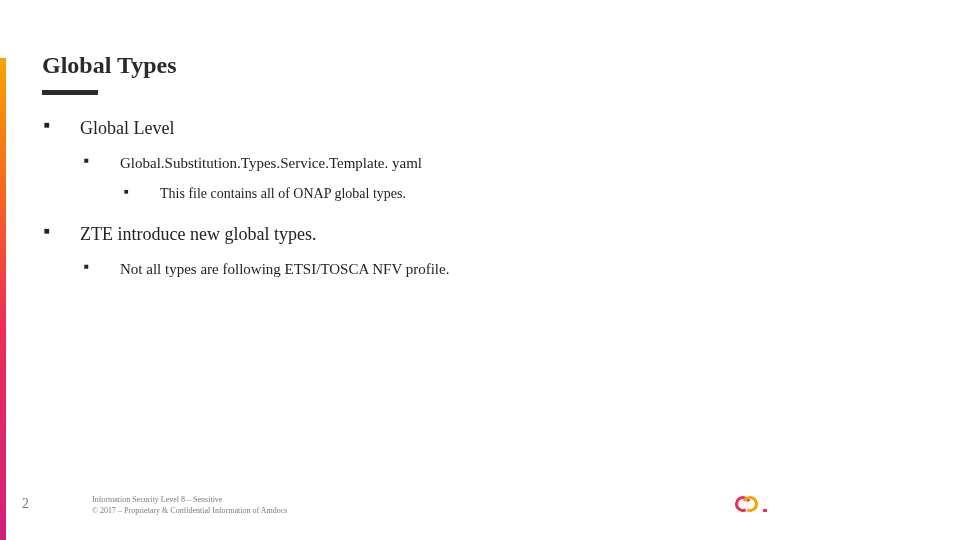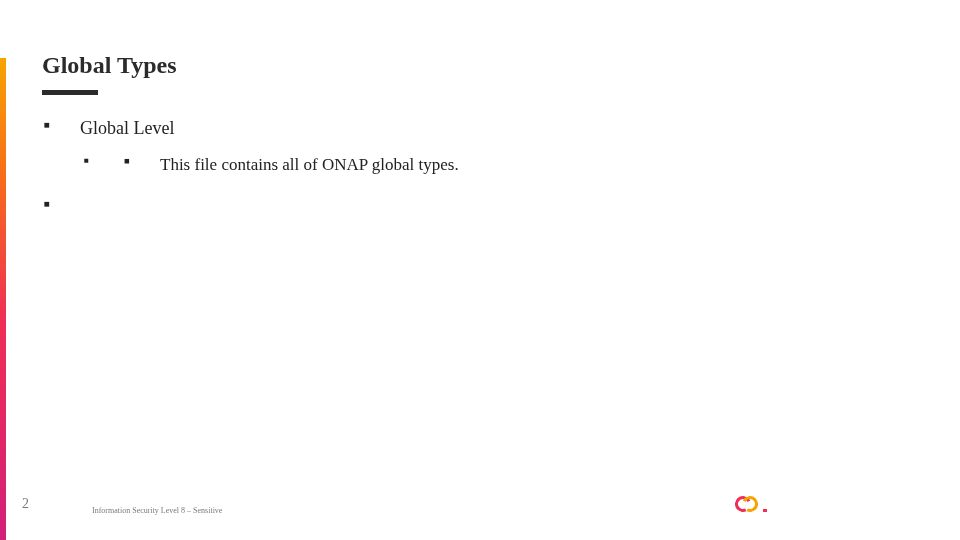--- a/index.html
+++ b/index.html
@@ -122,6 +122,7 @@
         <span>Global Level</span>
         <ul class="l2">
           <li>
+            <span>Global.Substitution.Types.Service.Template. yaml</span>
             <ul class="l3">
               <li>
                 <span>This file contains all of ONAP global types.</span>

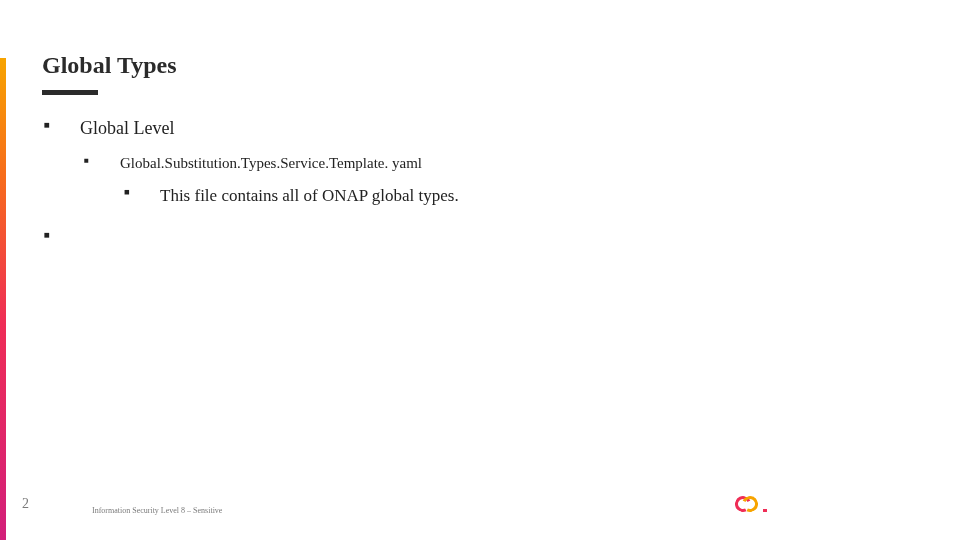--- a/index.html
+++ b/index.html
@@ -56,7 +56,7 @@
   .l2 { margin-top: 16px; }
   .l2 > li { font-size: 15px; padding-left: 18px; margin-left: 22px; margin-bottom: 16px; }
   .l3 { margin-top: 14px; }
-  .l3 > li { font-size: 17px; padding-left: 18px; margin-left: 22px; margin-bottom: 14px; }
+  .l3 > li { font-size: 14px; padding-left: 18px; margin-left: 22px; margin-bottom: 14px; }
   .bold { font-weight: 700; }
   .page-num {
     position: absolute;

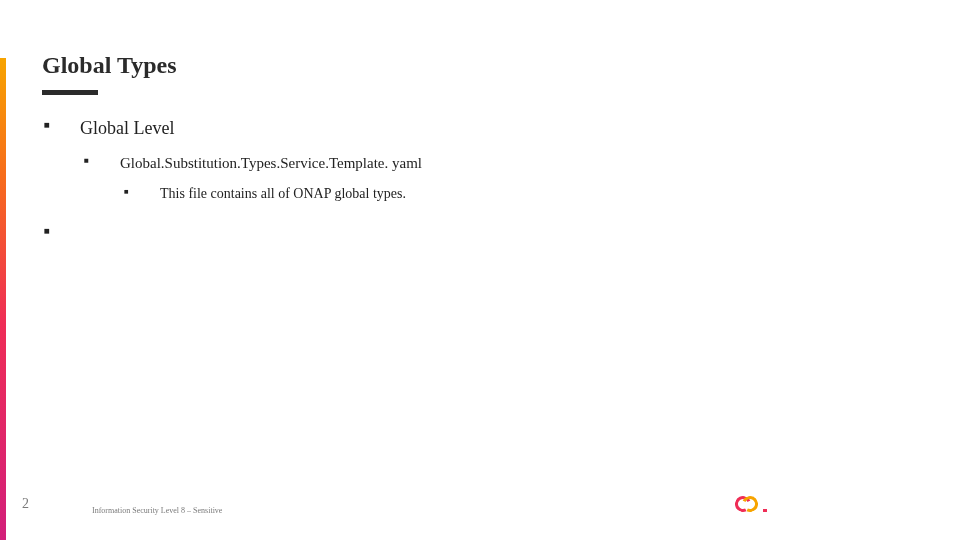--- a/index.html
+++ b/index.html
@@ -132,6 +132,7 @@
         </ul>
       </li>
       <li>
+        <span>ZTE introduce new global types.</span>
       </li>
     </ul>
   </div>

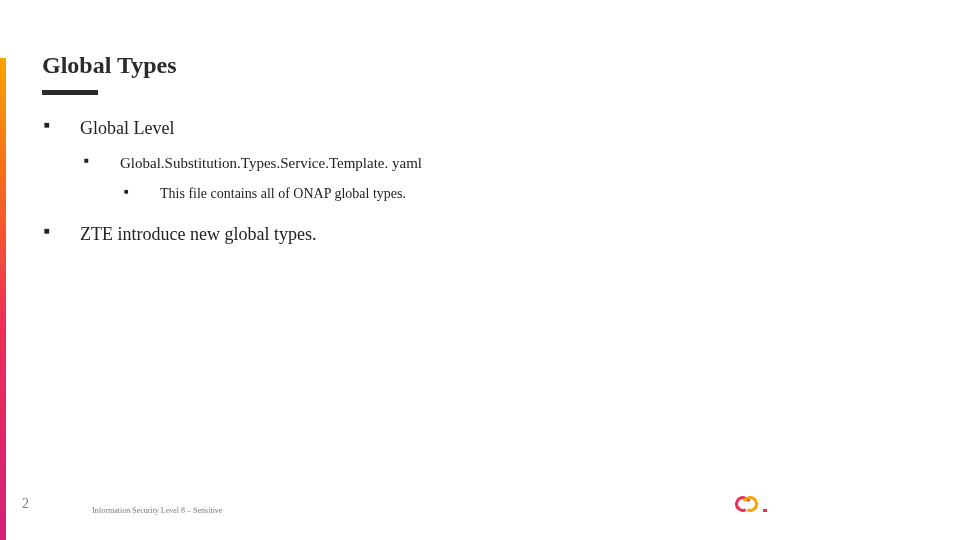--- a/index.html
+++ b/index.html
@@ -133,6 +133,11 @@
       </li>
       <li>
         <span>ZTE introduce new global types.</span>
+        <ul class="l2">
+          <li>
+            <span>Not all types are following ETSI/TOSCA NFV profile.</span>
+          </li>
+        </ul>
       </li>
     </ul>
   </div>

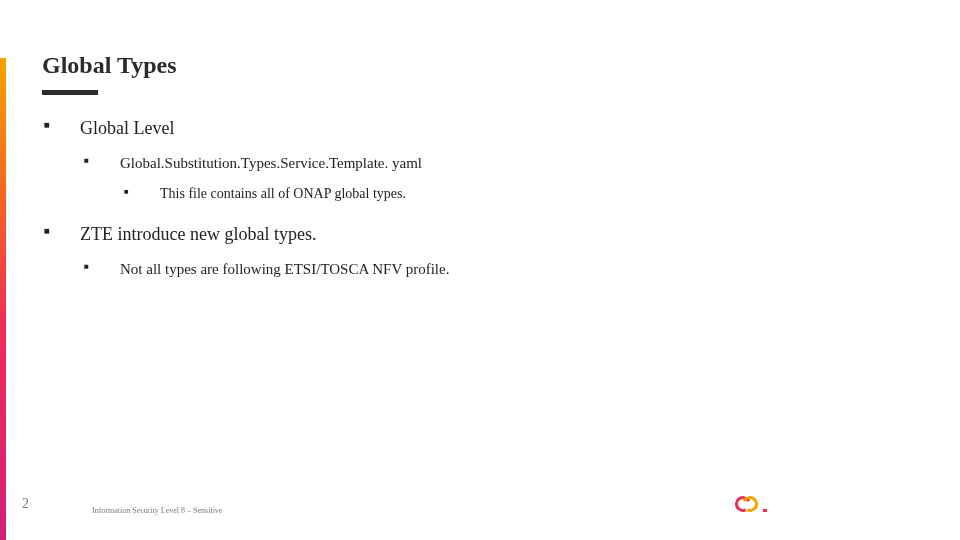--- a/index.html
+++ b/index.html
@@ -146,6 +146,7 @@
 
   <div class="footer">
     <div>Information Security Level 8 – Sensitive</div>
+    <div>© 2017 – Proprietary &amp; Confidential Information of Amdocs</div>
   </div>
 
   <div class="logo">

